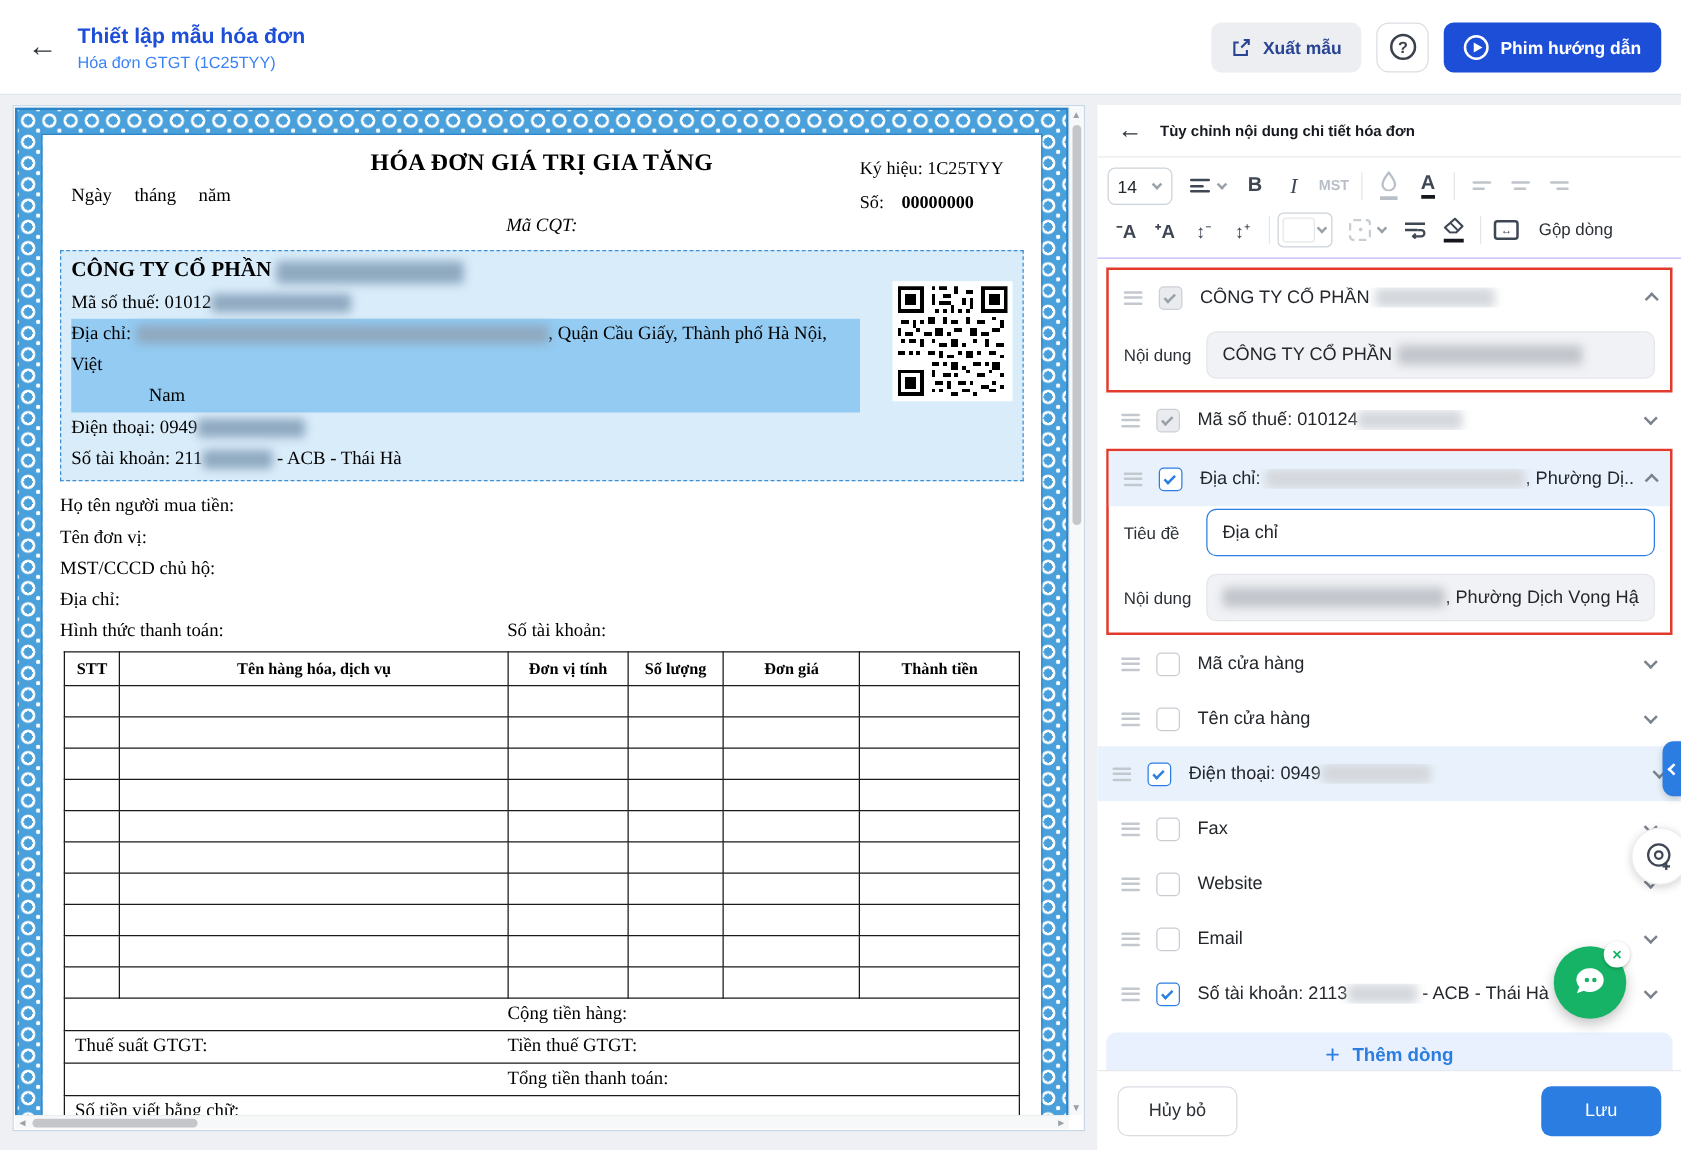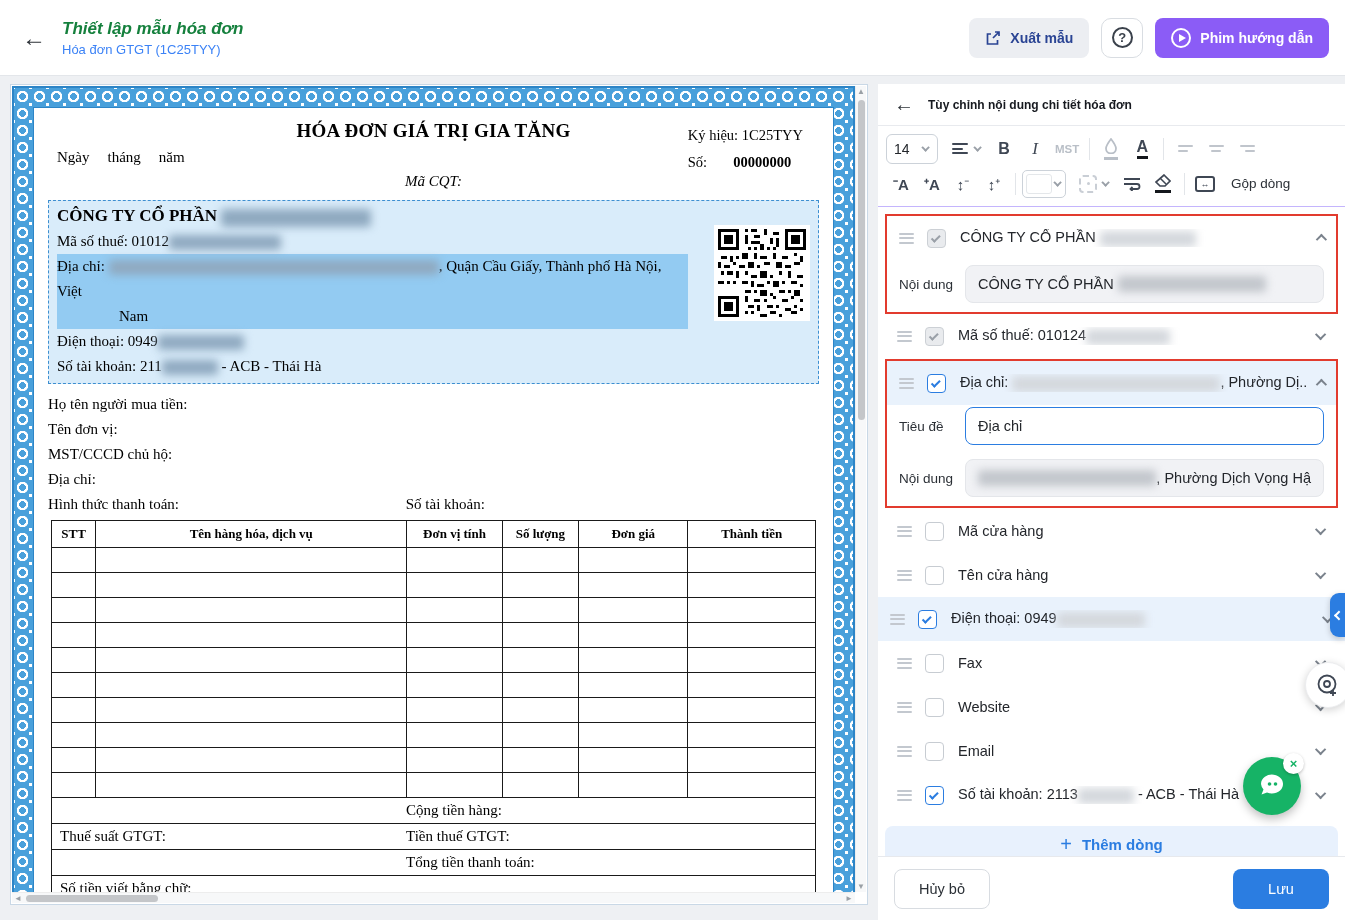--- a/index.html
+++ b/index.html
@@ -9,7 +9,7 @@
   
   .tophdr{position:absolute;left:0;top:0;width:1345px;height:76px;background:#fff;border-bottom:1px solid #e3e6ea;display:flex;align-items:center;padding:0 16px;}
   .backarrow{font-size:24px;color:#2b3036;margin:0 16px 0 6px;cursor:pointer;}
-  .ttl{font-size:17px;font-weight:bold;color:#15803d;font-style:italic;}
+  .ttl{font-size:17px;font-weight:bold;color:#1d4ed8;}
   .subttl{font-size:13px;color:#3b82f6;margin-top:3px;}
   .hdr-right{margin-left:auto;display:flex;align-items:center;gap:12px;}
   .btn-export{height:40px;padding:0 16px;border-radius:8px;background:#eceef2;border:none;display:flex;align-items:center;gap:8px;font-size:14px;font-weight:bold;color:#2a4494;cursor:pointer;}

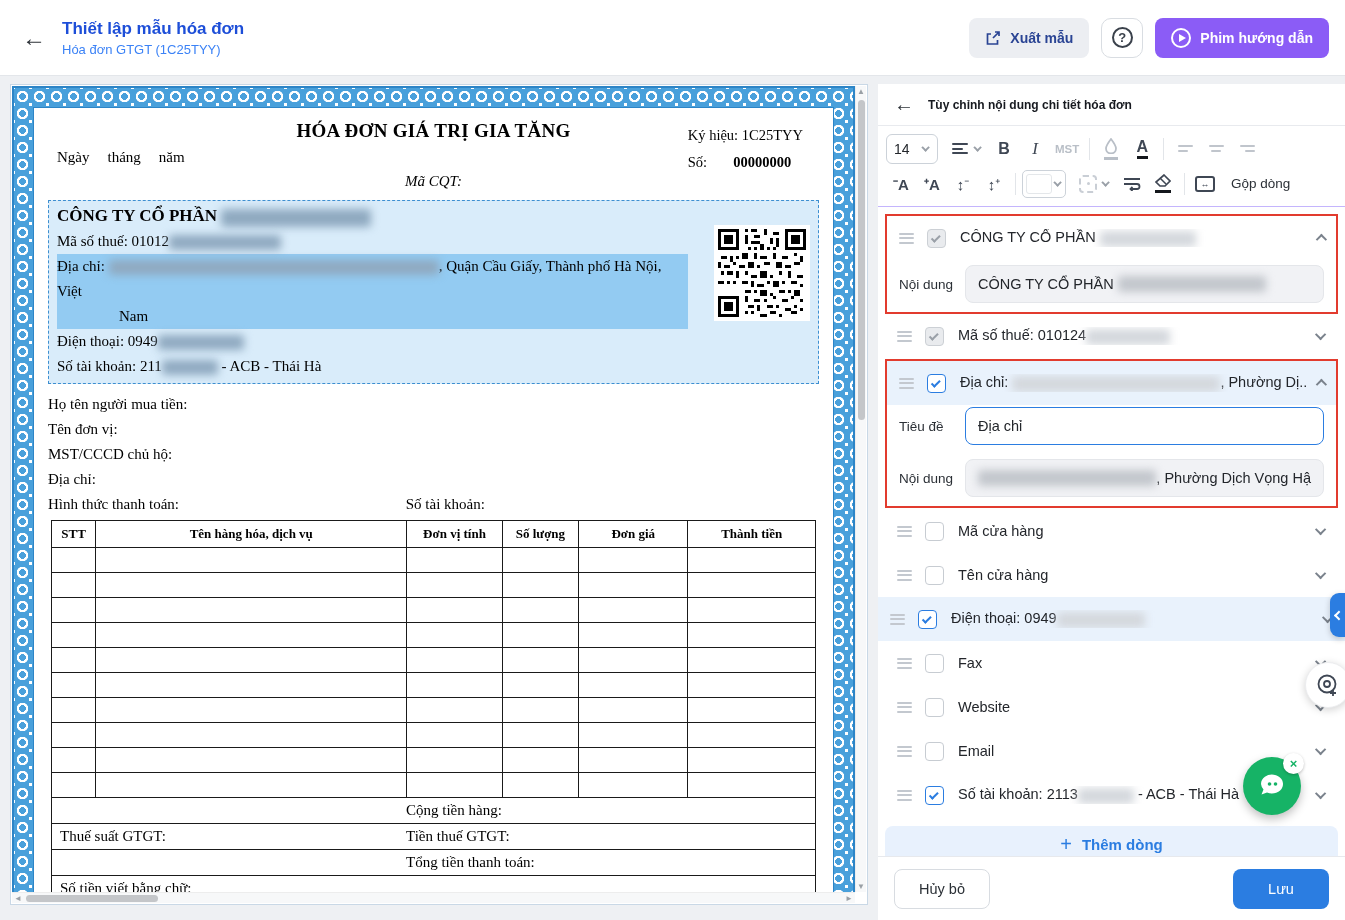--- a/index.html
+++ b/index.html
@@ -15,7 +15,7 @@
   .btn-export{height:40px;padding:0 16px;border-radius:8px;background:#eceef2;border:none;display:flex;align-items:center;gap:8px;font-size:14px;font-weight:bold;color:#2a4494;cursor:pointer;}
   .btn-help{width:42px;height:40px;border-radius:10px;background:#fff;border:1px solid #d9dde2;display:flex;align-items:center;justify-content:center;cursor:pointer;}
   .qmark{width:21px;height:21px;border:2px solid #3a414b;border-radius:50%;display:flex;align-items:center;justify-content:center;font-size:13px;font-weight:bold;color:#3a414b;}
-  .btn-guide{height:40px;padding:0 16px;border-radius:8px;background:#8b5cf6;border:none;display:flex;align-items:center;gap:9px;font-size:14px;font-weight:bold;color:#fff;cursor:pointer;}
+  .btn-guide{height:40px;padding:0 16px;border-radius:8px;background:#1d4ed8;border:none;display:flex;align-items:center;gap:9px;font-size:14px;font-weight:bold;color:#fff;cursor:pointer;}
   .playico{width:20px;height:20px;border:2px solid #fff;border-radius:50%;display:flex;align-items:center;justify-content:center;}
   .playico i{display:block;width:0;height:0;border-left:7px solid #fff;border-top:4.5px solid transparent;border-bottom:4.5px solid transparent;margin-left:2px;}
 

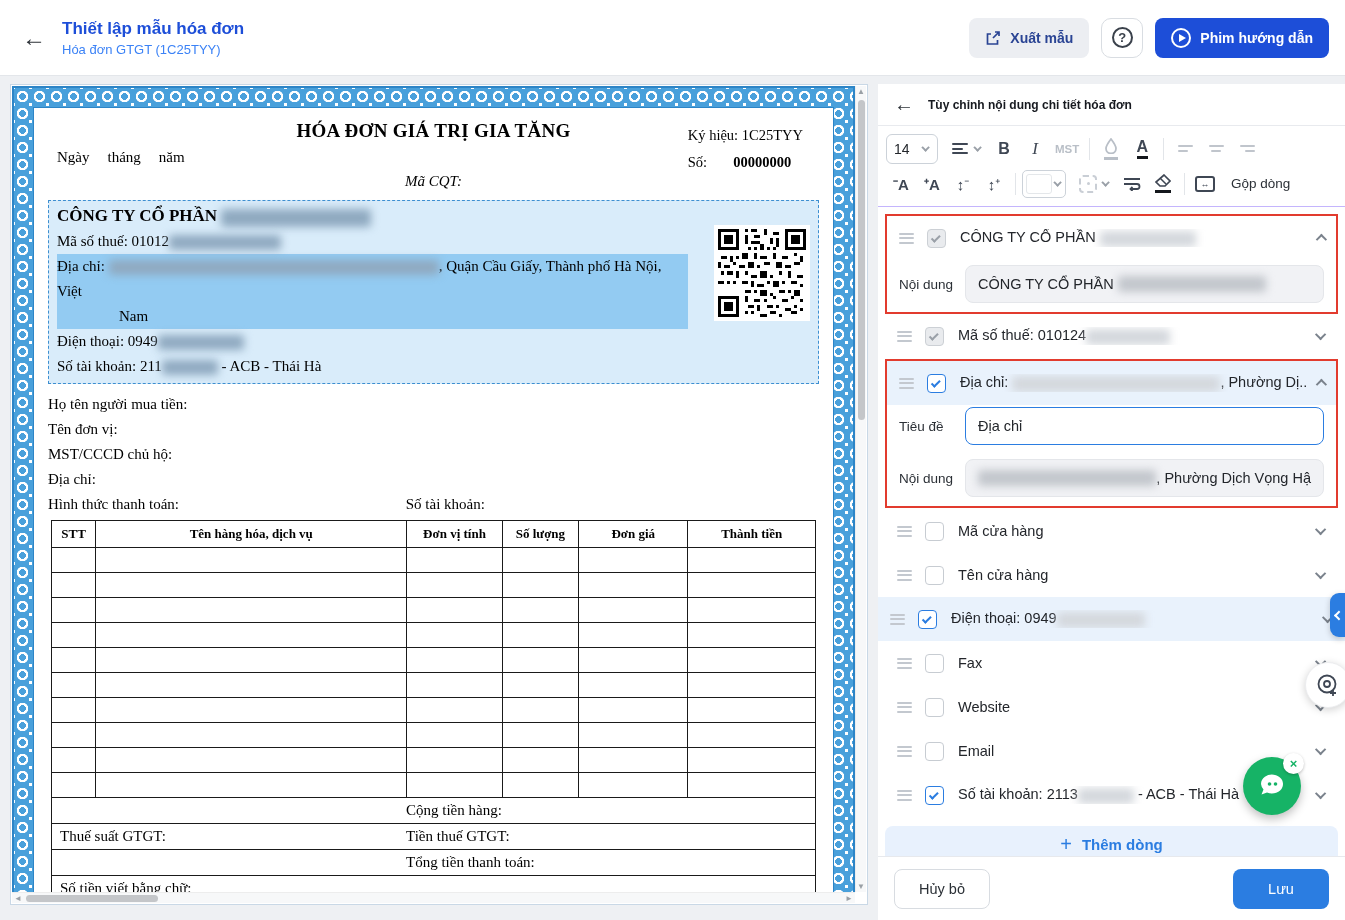--- a/index.html
+++ b/index.html
@@ -31,7 +31,7 @@
   .inv-date span{margin:0 9px;}
   .inv-cqt{text-align:center;font-style:italic;margin-top:7px;}
   .inv-serial{position:absolute;right:30px;top:14px;font-size:14.5px;line-height:27px;}
-  .inv-serial b{margin-left:26px;}
+  .inv-serial b{margin-left:14px;}
   .blur{display:inline-block;vertical-align:middle;border-radius:3px;filter:blur(4px);}
   .b-blue{background:#8fa9c0;}
   .b-gray{background:#c2c6cc;}

